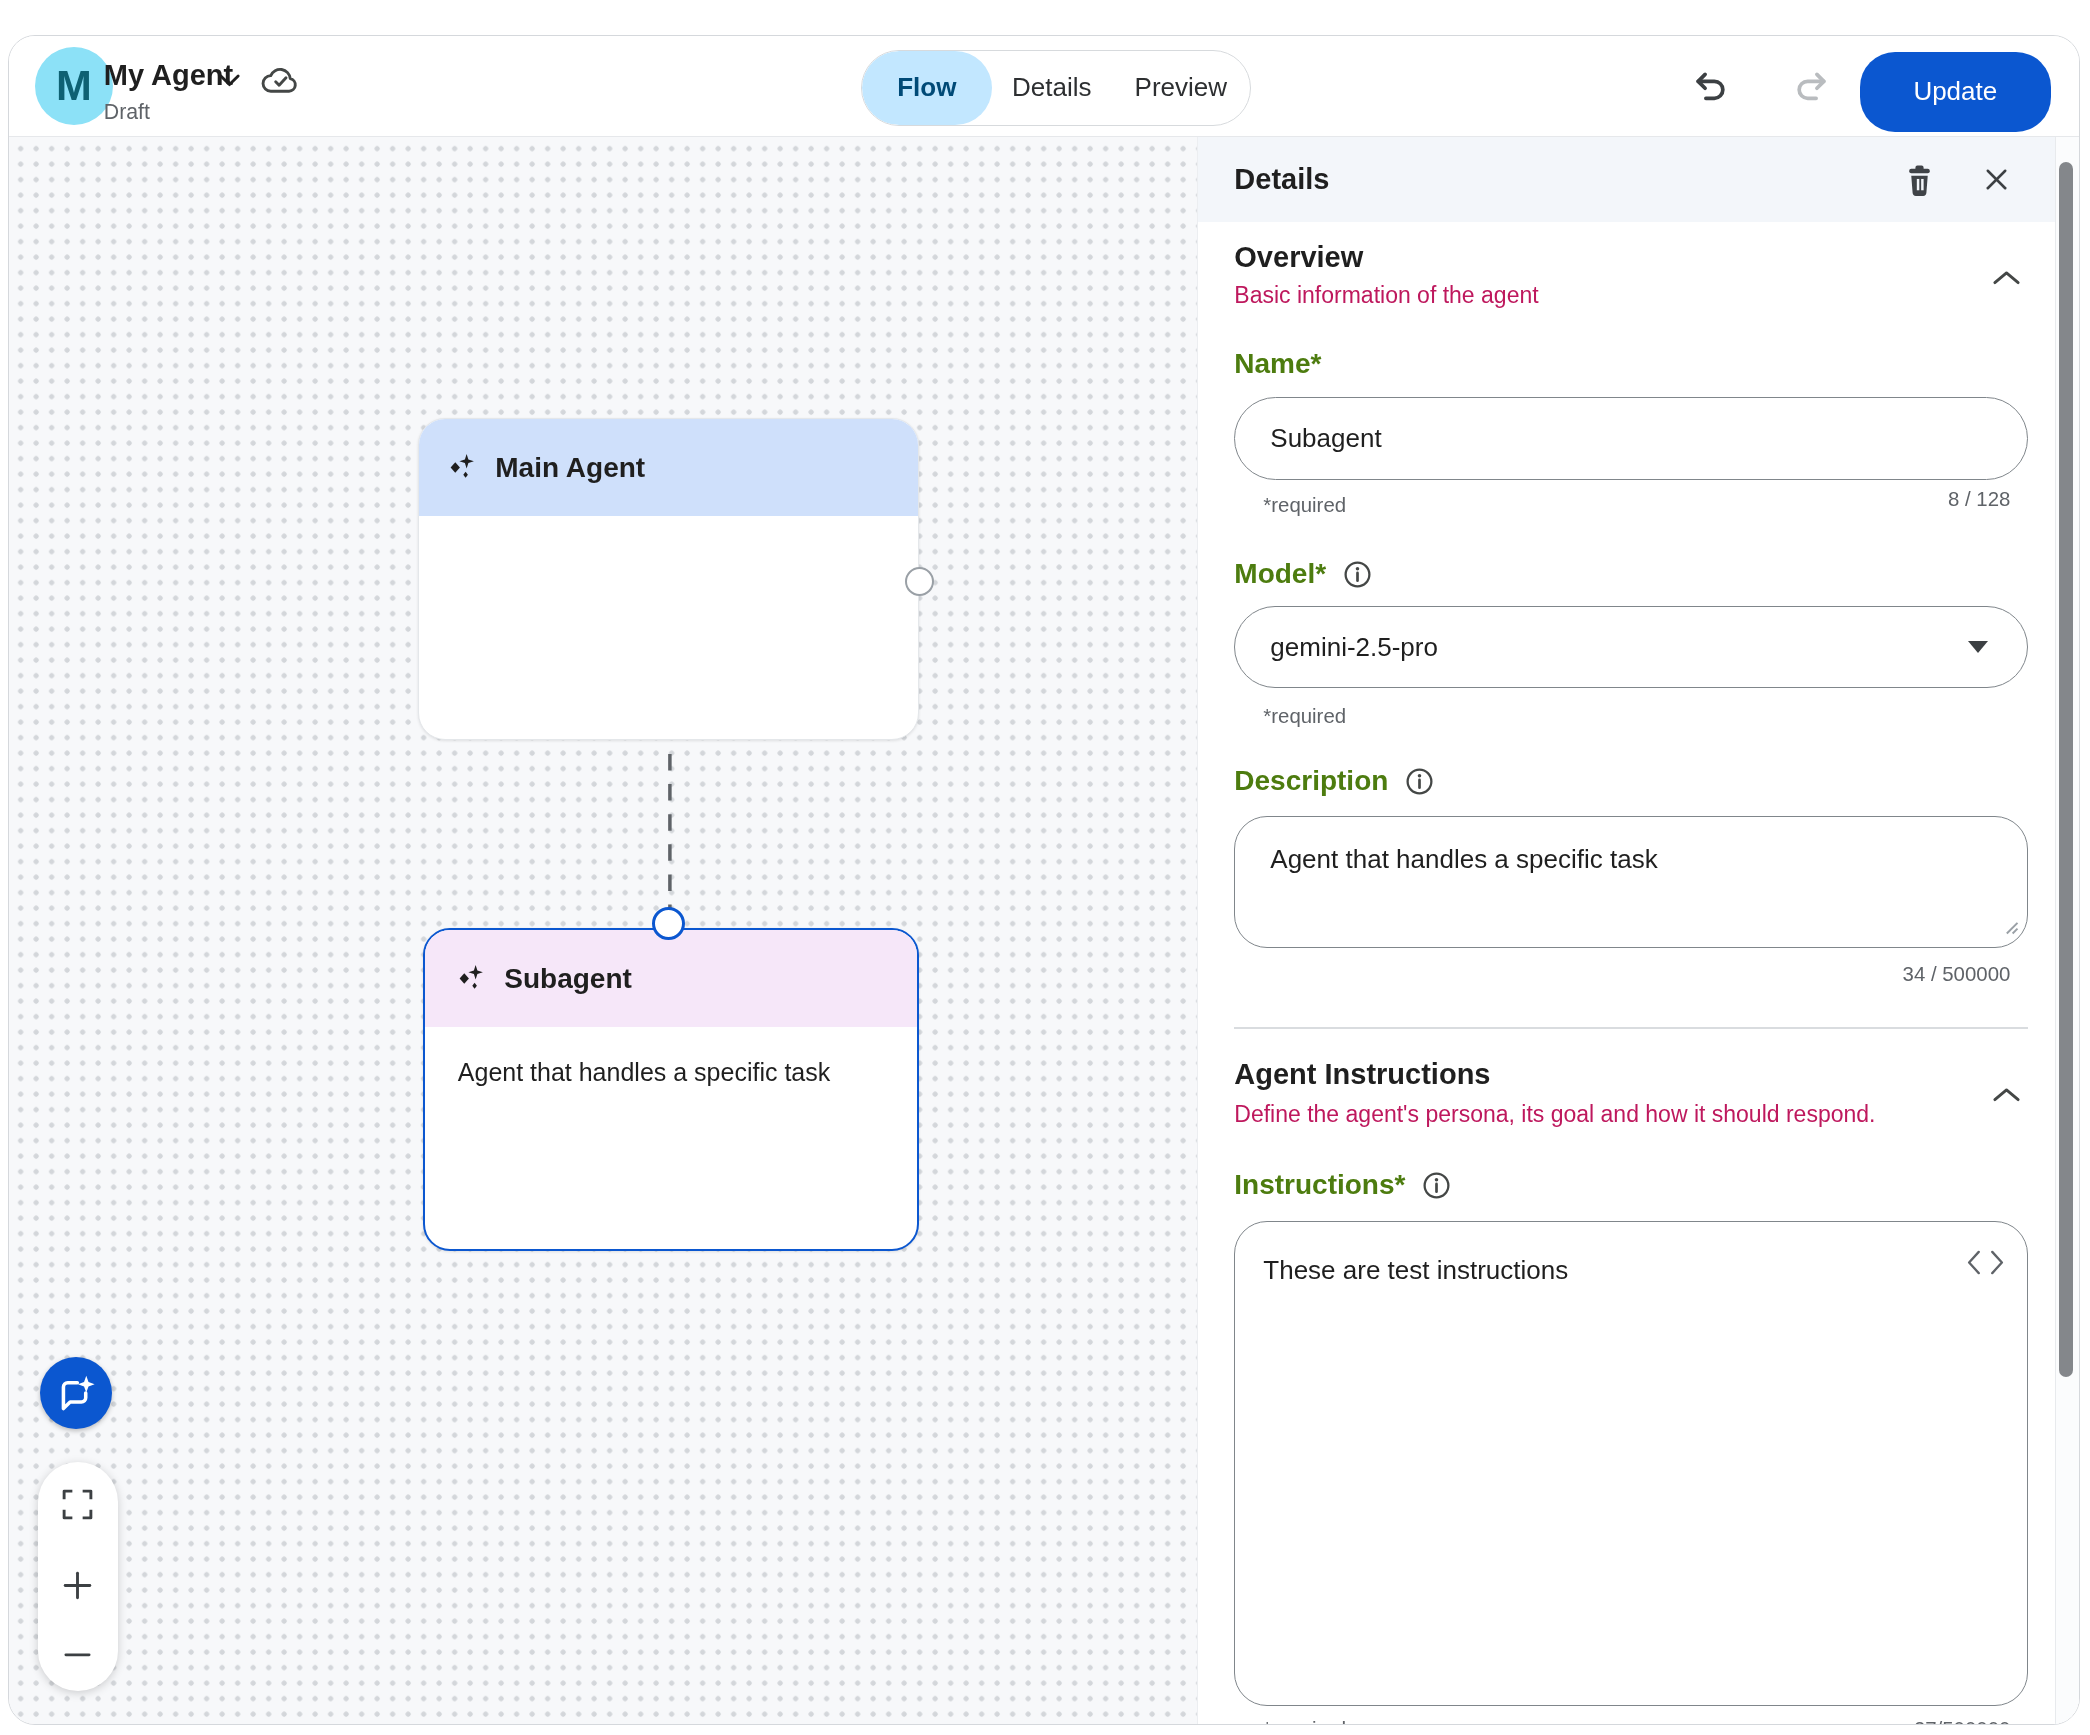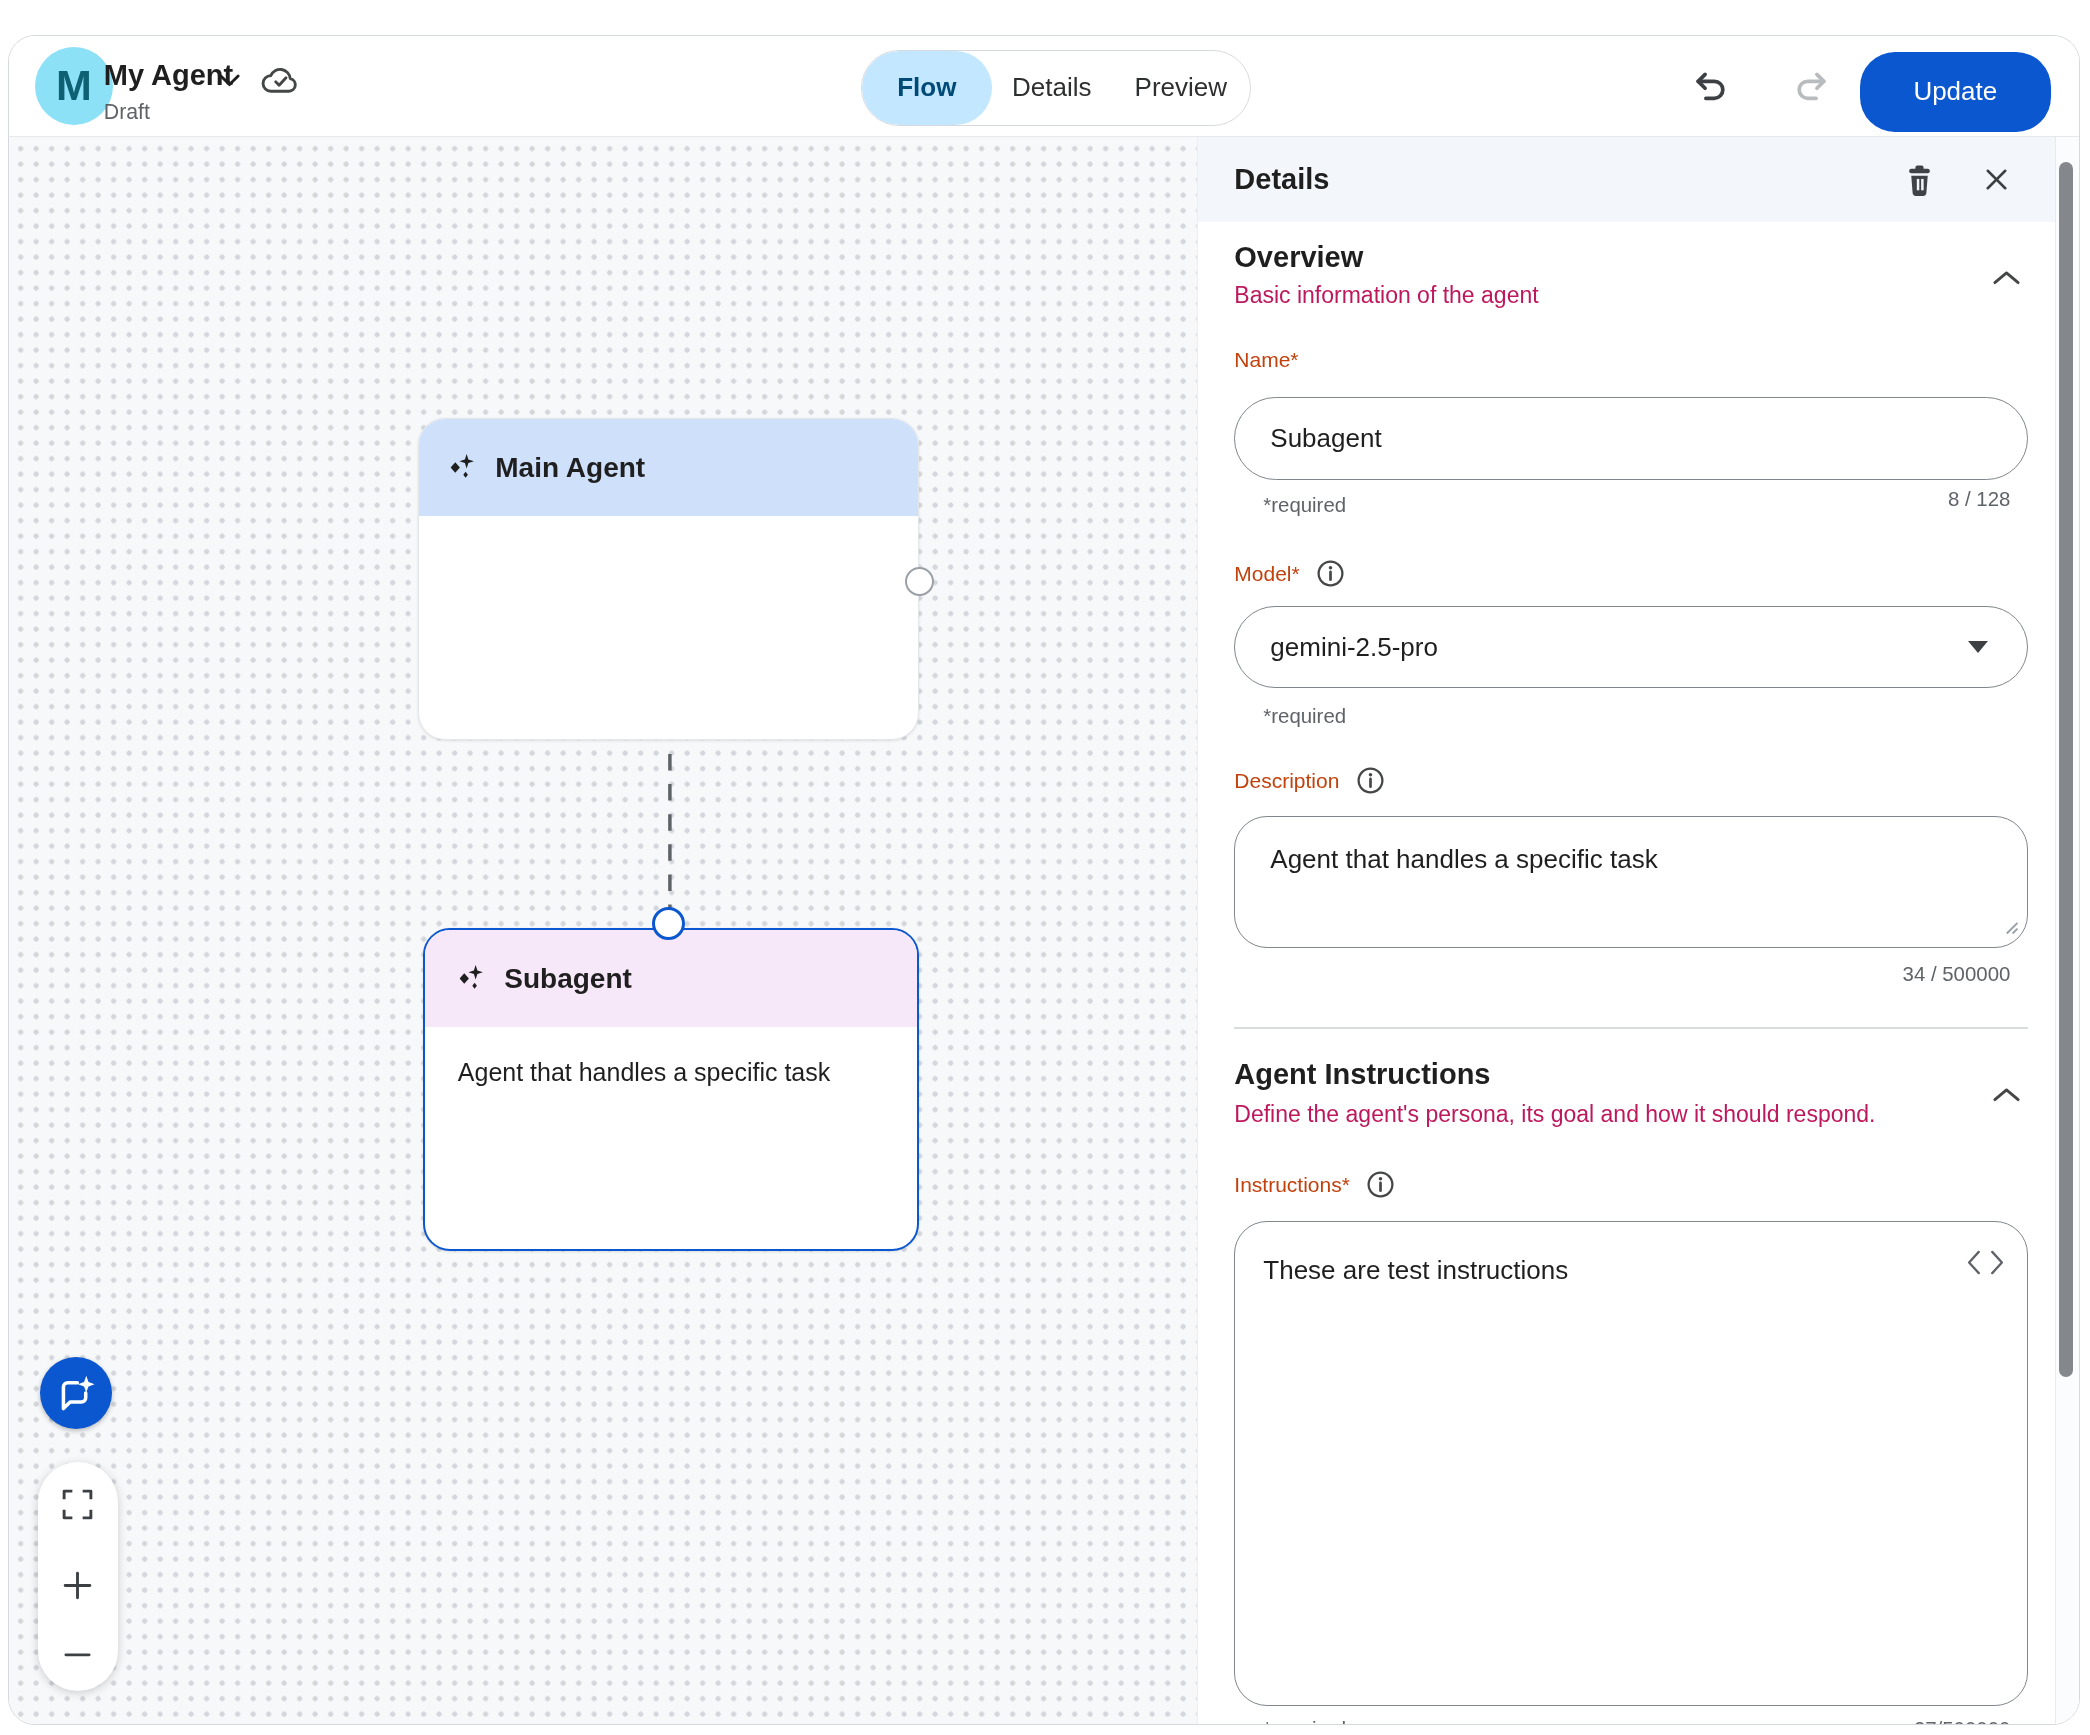--- a/index.html
+++ b/index.html
@@ -81,7 +81,7 @@
   .collapse { position: absolute; right: 33px; background: none; border: none; }
 
   .field-label-row { position: absolute; left: 36px; display: flex; align-items: center; gap: 15.5px; }
-  .field-label { font-size: 21px; font-weight: normal; color: #c2410c; }
+  .field-label { font-size: 28px; font-weight: bold; color: #4d7c0f; }
 
   .text-input { position: absolute; left: 36px; width: 794px; height: 83px; border: 1.6px solid #80868b;
     border-radius: 42px; font-size: 26px; font-family: "Liberation Sans", sans-serif; color: #1f1f1f;

